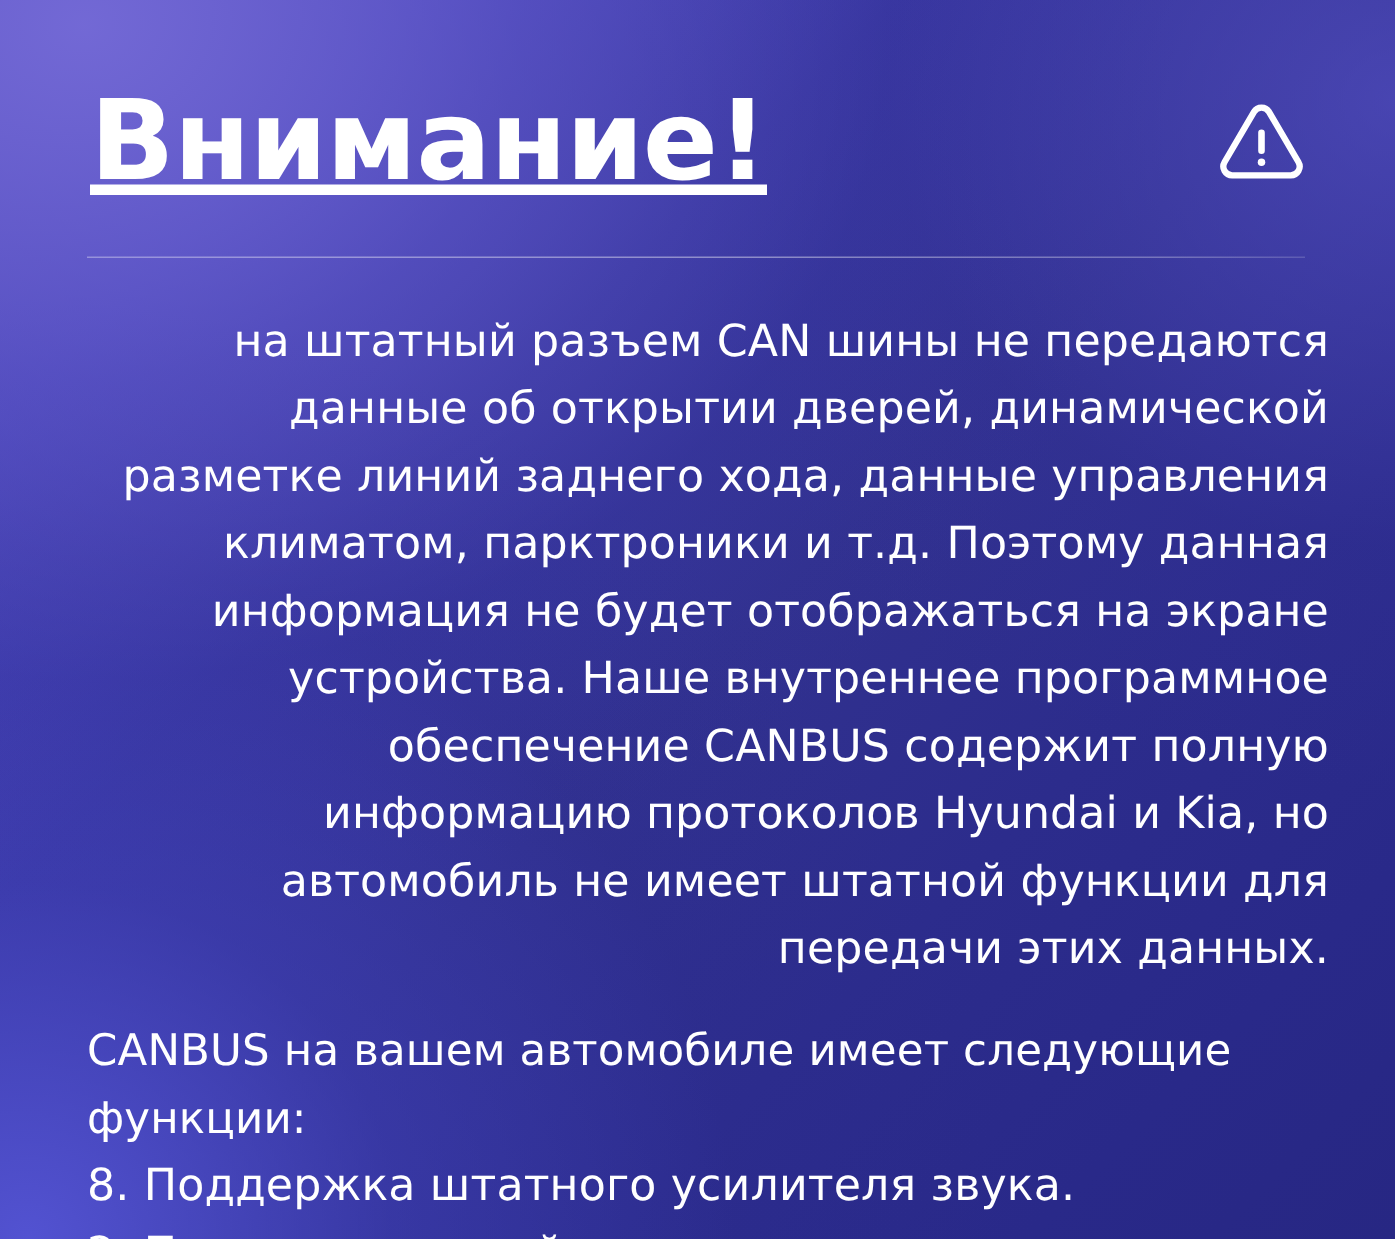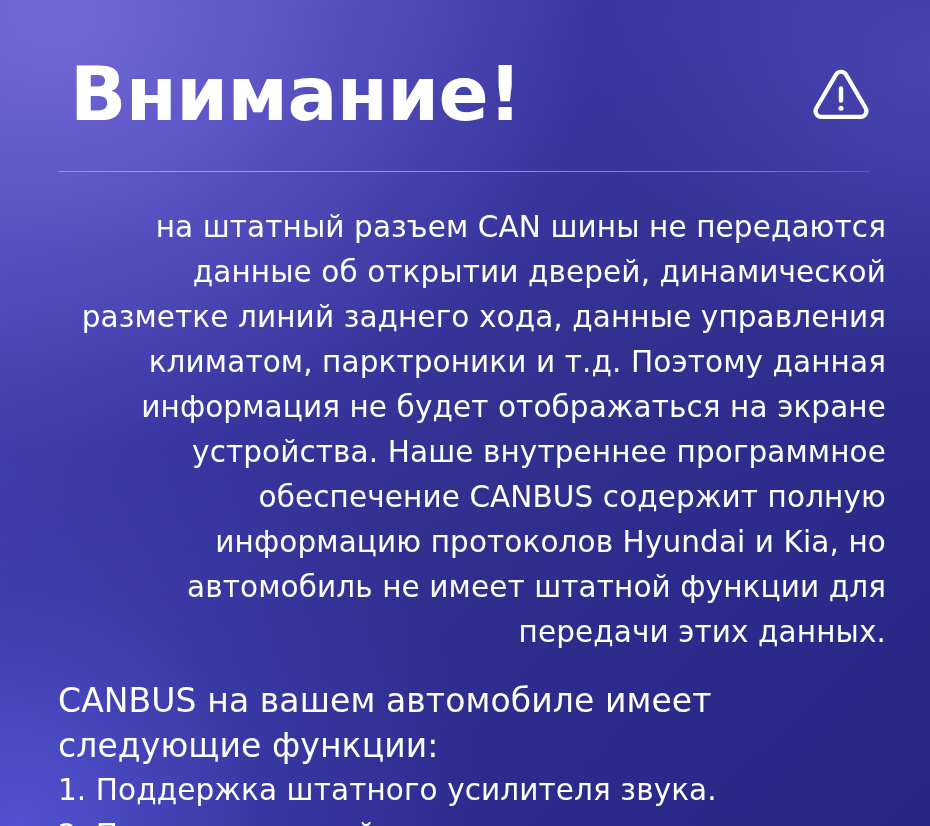--- a/index.html
+++ b/index.html
@@ -40,7 +40,7 @@
   }
 
   .title {
-    margin: 12px;
+    margin: 2px;
     color: #ffffff;
     font-size: 74px;
     line-height: 84px;
@@ -48,6 +48,7 @@
     letter-spacing: -0.6px;
     white-space: nowrap;
     font-family: "DejaVu Sans", "Liberation Sans", sans-serif;
+    text-decoration: underline;
   }
 
   .warn-icon {

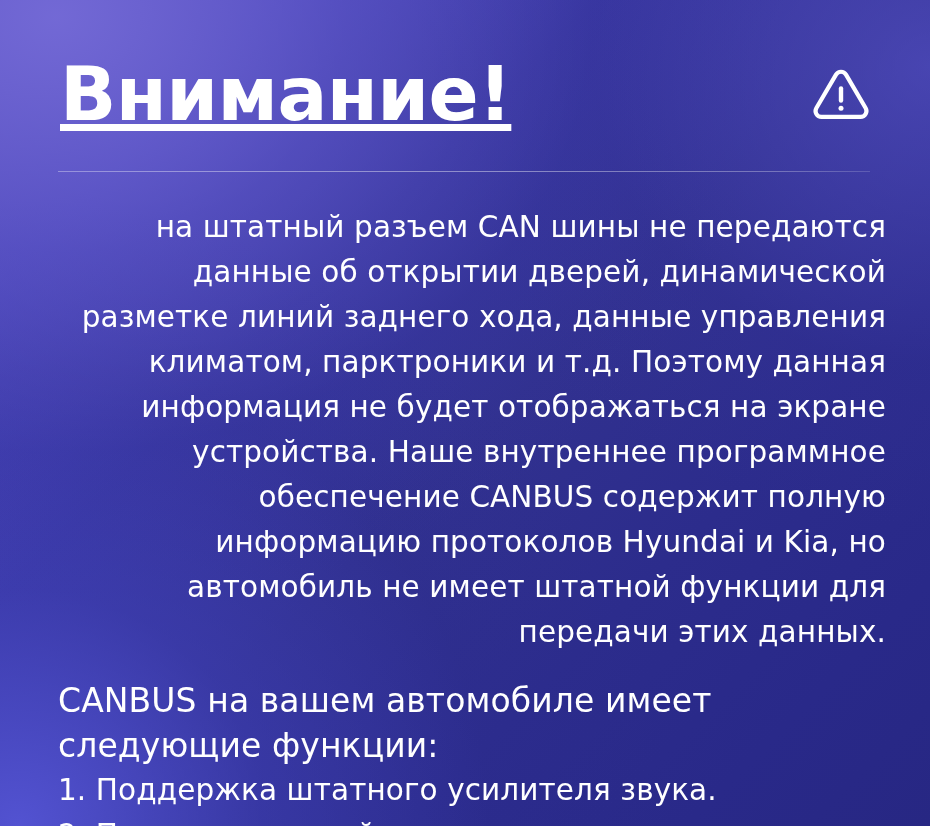--- a/index.html
+++ b/index.html
@@ -100,7 +100,7 @@
   .list-intro {
     margin: 0;
     color: #ffffff;
-    font-size: 33px;
+    font-size: 29px;
     line-height: 45px;
     font-weight: 400;
     letter-spacing: 0.1px;

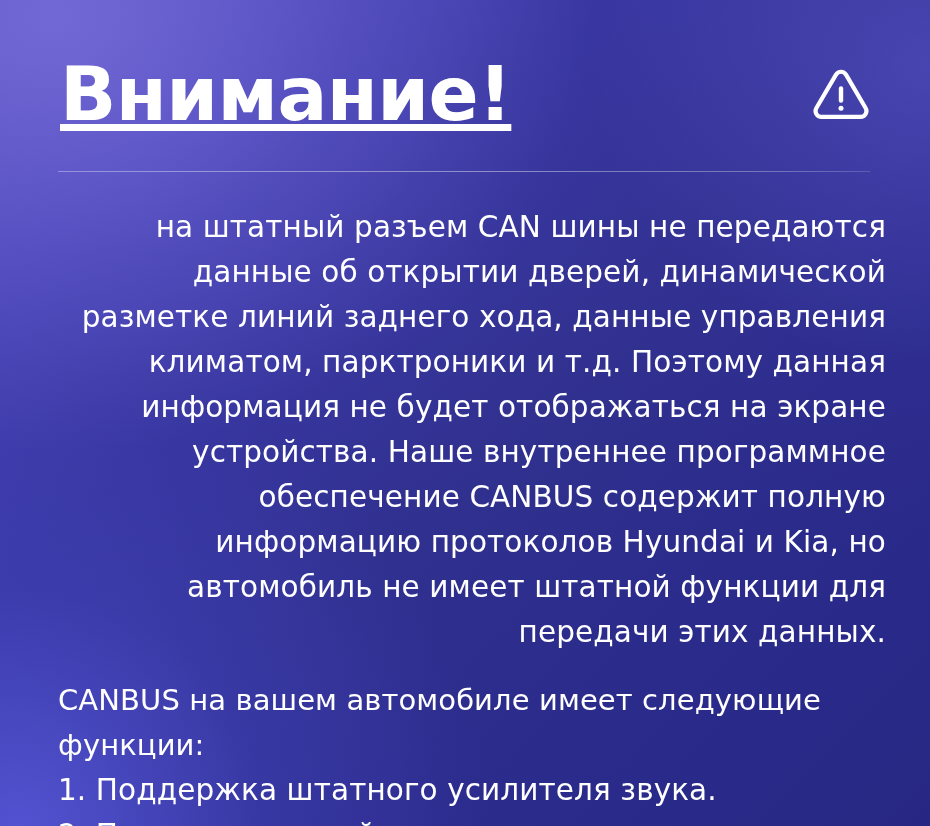--- a/index.html
+++ b/index.html
@@ -150,7 +150,7 @@
       <p class="list-intro">CANBUS на вашем автомобиле имеет следующие функции:</p>
 
       <ul class="list">
-        <li class="list-item">1. Поддержка штатного усилителя звука.</li>
+        <li class="list-item">8. Поддержка штатного усилителя звука.</li>
         <li class="list-item">2. Питание штатной камеры заднего вида.</li>
 
       </ul>

